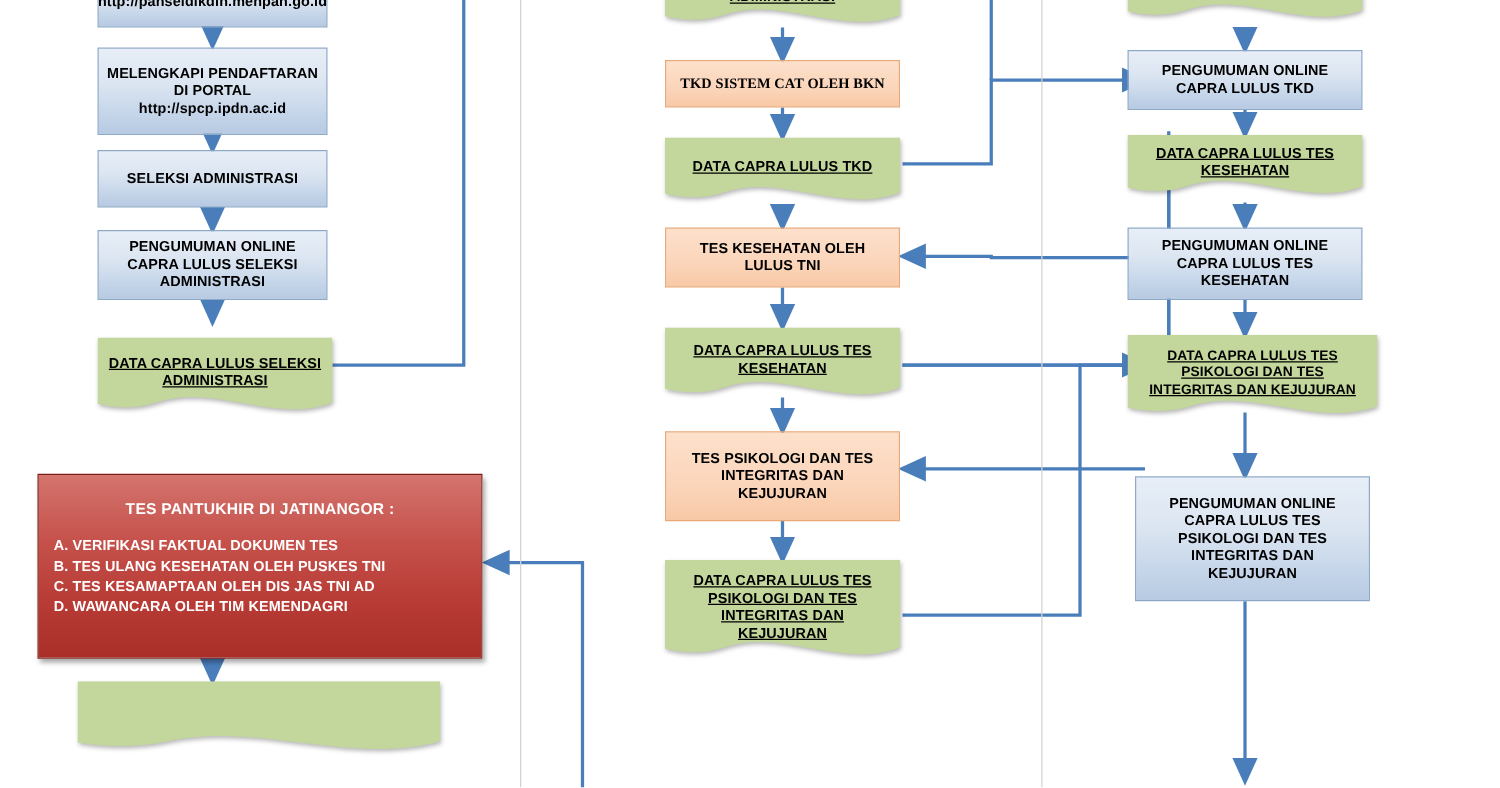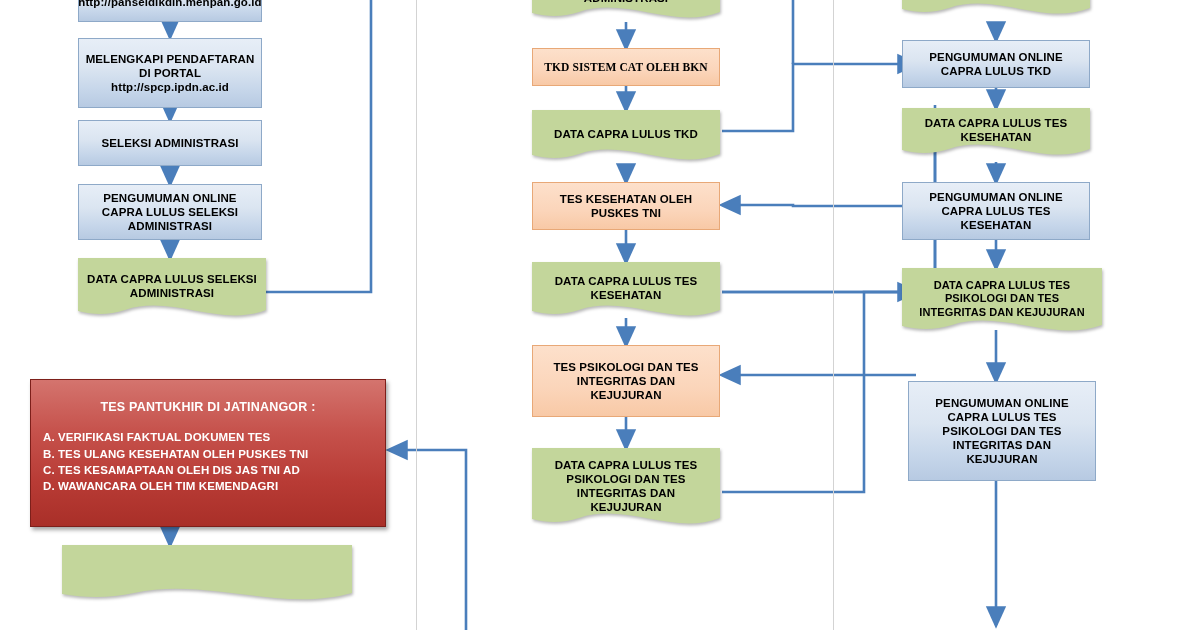--- a/index.html
+++ b/index.html
@@ -53,7 +53,7 @@
     z-index:-1;
     filter:drop-shadow(1.5px 2px 1.5px rgba(0,0,0,.28));
   }
-  .n-green .txt{position:relative;z-index:1;transform:translateY(-5px);}
+  .n-green .txt{position:relative;z-index:1;transform:translateY(-5px);text-decoration:underline;}
 
   
   .n-red{

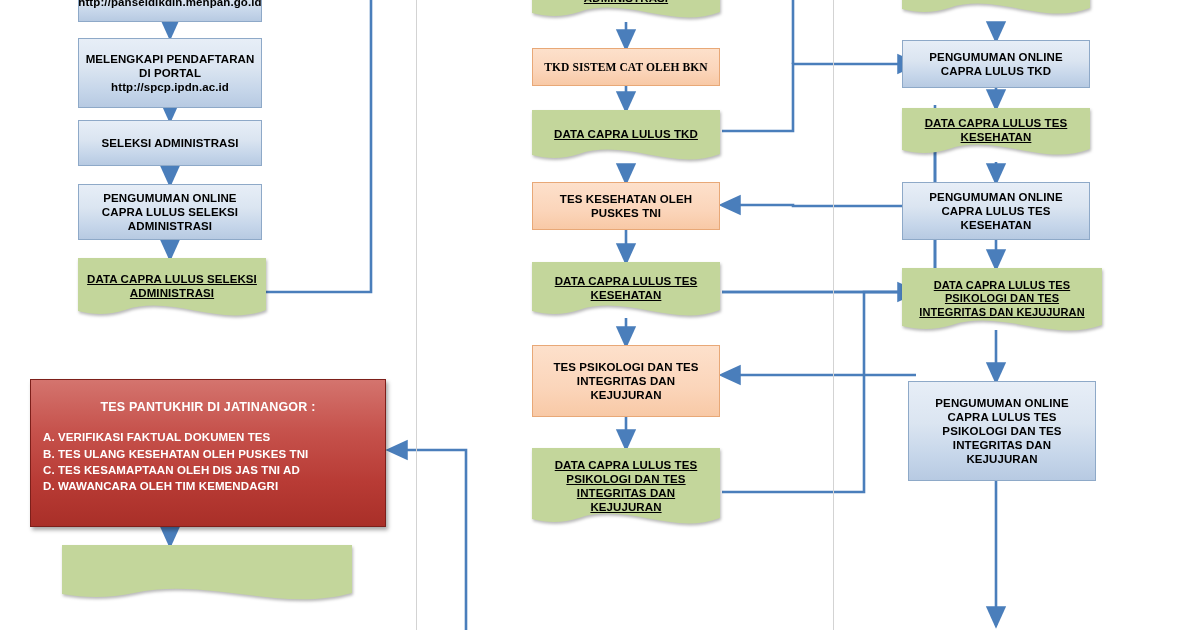--- a/index.html
+++ b/index.html
@@ -192,7 +192,7 @@
 
   <div class="node n-orange" style="left:532px;top:182px;width:188px;height:48px;">
     <span class="txt">TES KESEHATAN  OLEH
-PUSKES TNI</span>
+LULUS TNI</span>
   </div>
 
   <div class="node n-green" style="left:532px;top:262px;width:188px;height:62px;">

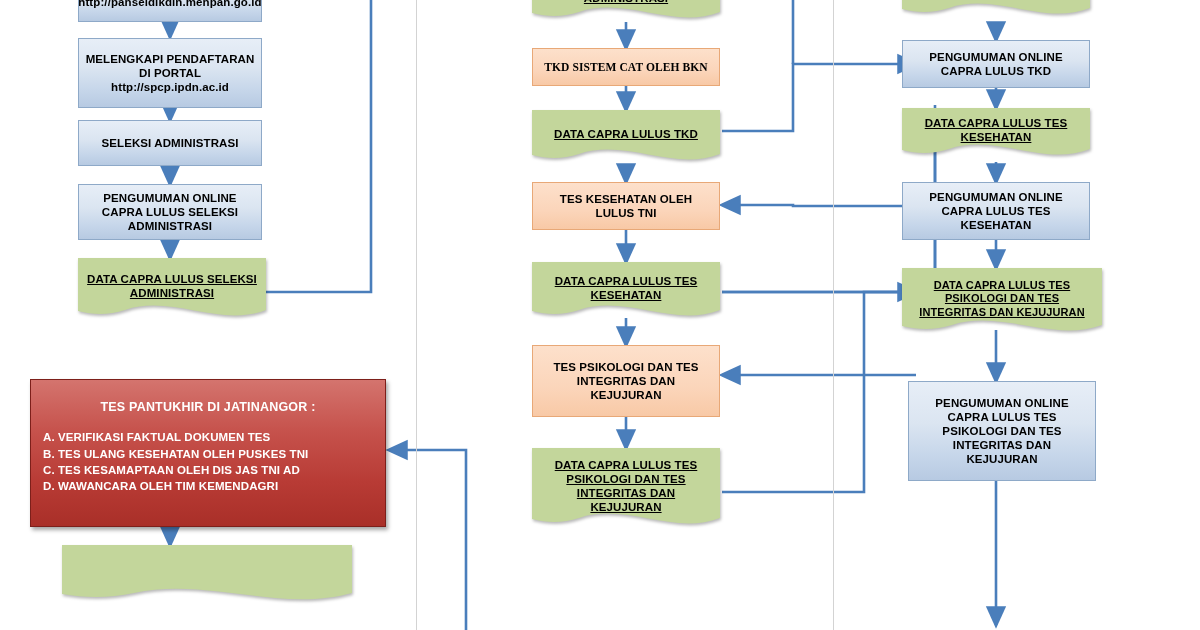--- a/index.html
+++ b/index.html
@@ -150,7 +150,7 @@
 ADMINISTRASI</span>
   </div>
 
-  <div class="node n-green" style="left:78px;top:258px;width:188px;height:66px;">
+  <div class="node n-green" style="left:78px;top:270px;width:188px;height:66px;">
     <svg class="wave" viewBox="0 0 188 66" preserveAspectRatio="none">
       <path d="M0,0 H188 V52 C141,70 94,36 47,52 C31,57 16,57 0,53 Z" fill="#C3D69B"></path>
     </svg>

